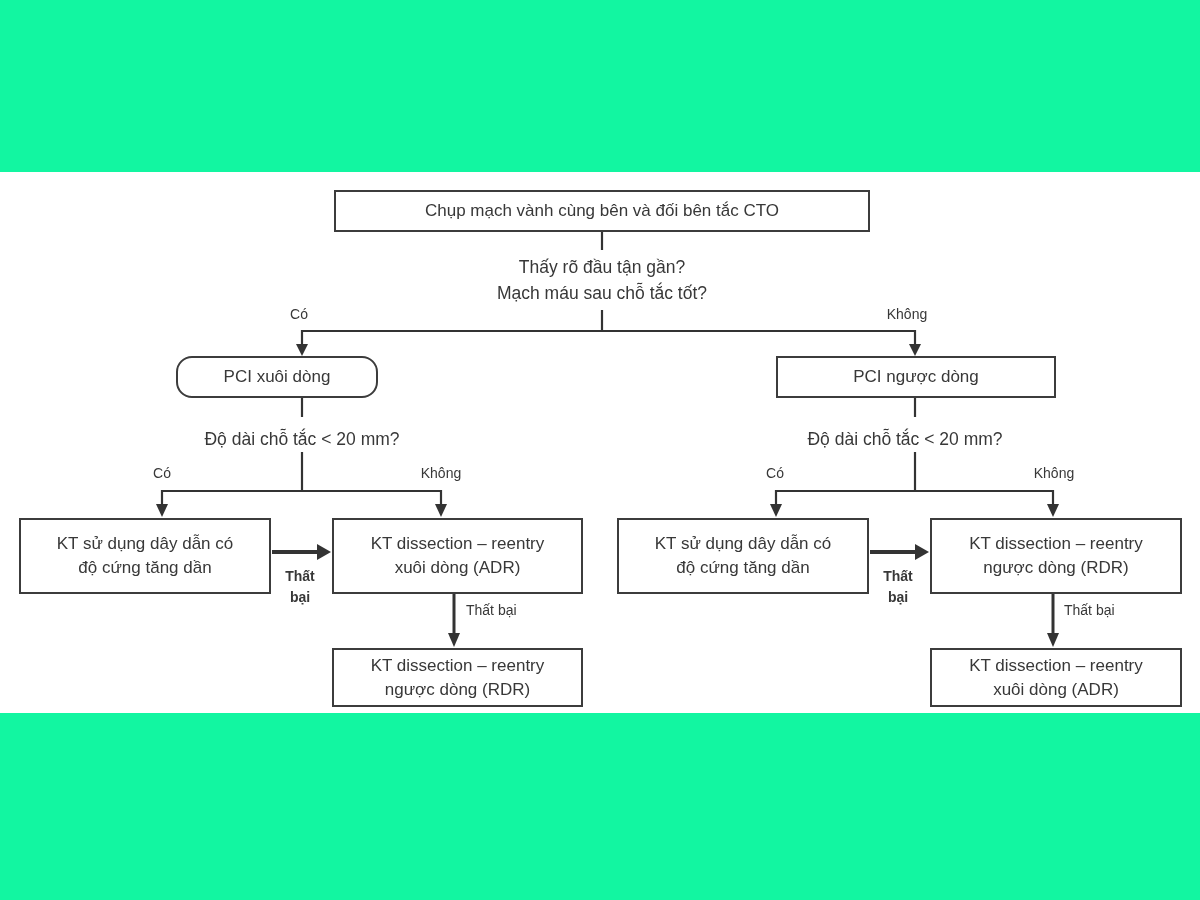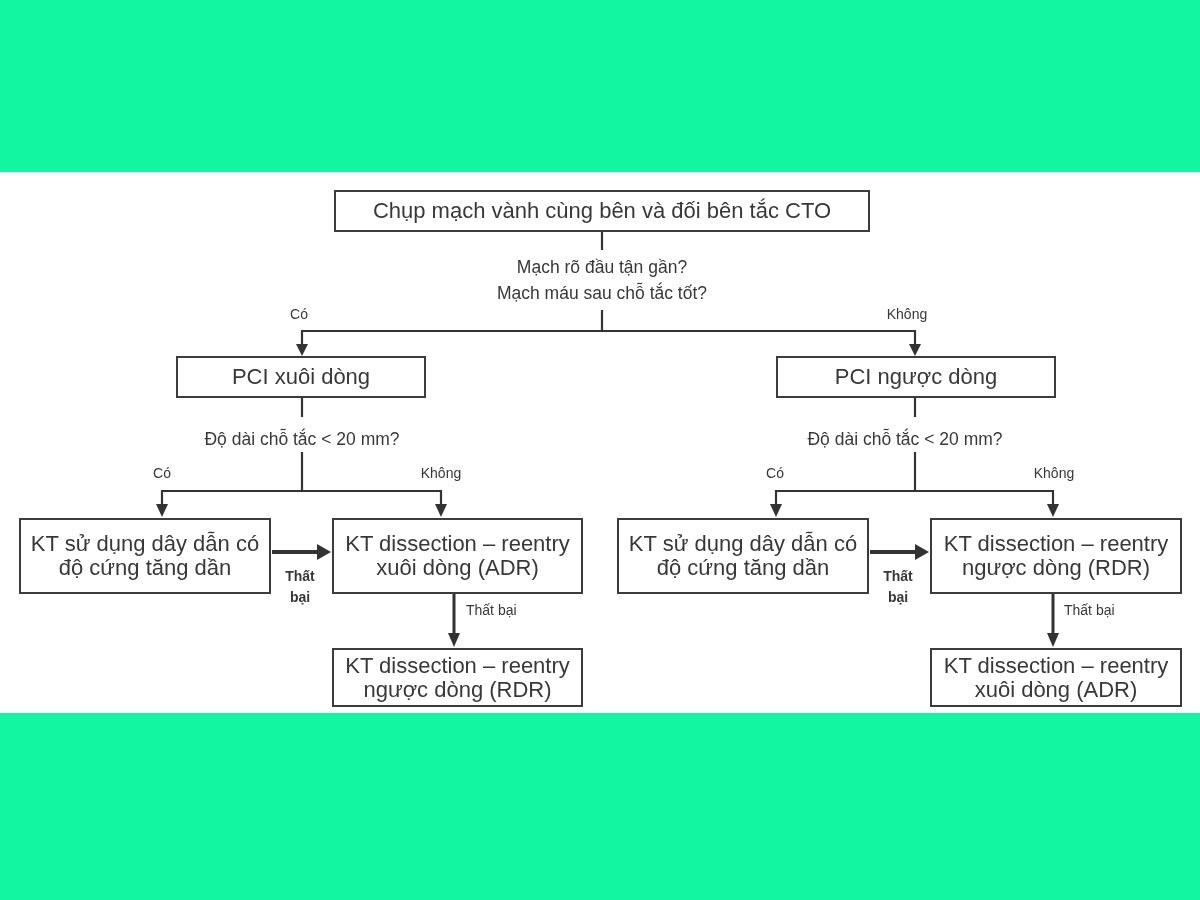--- a/index.html
+++ b/index.html
@@ -28,7 +28,7 @@
     position:absolute;box-sizing:border-box;
     background:#fff;border:2px solid #3c3c3c;
     display:flex;flex-direction:column;align-items:center;justify-content:center;
-    text-align:center;font-size:22px;line-height:24px;
+    text-align:center;font-size:17px;line-height:24px;
   }
   .fbox span{display:block;}
   .qtext{position:absolute;text-align:center;font-size:17.5px;line-height:26px;}

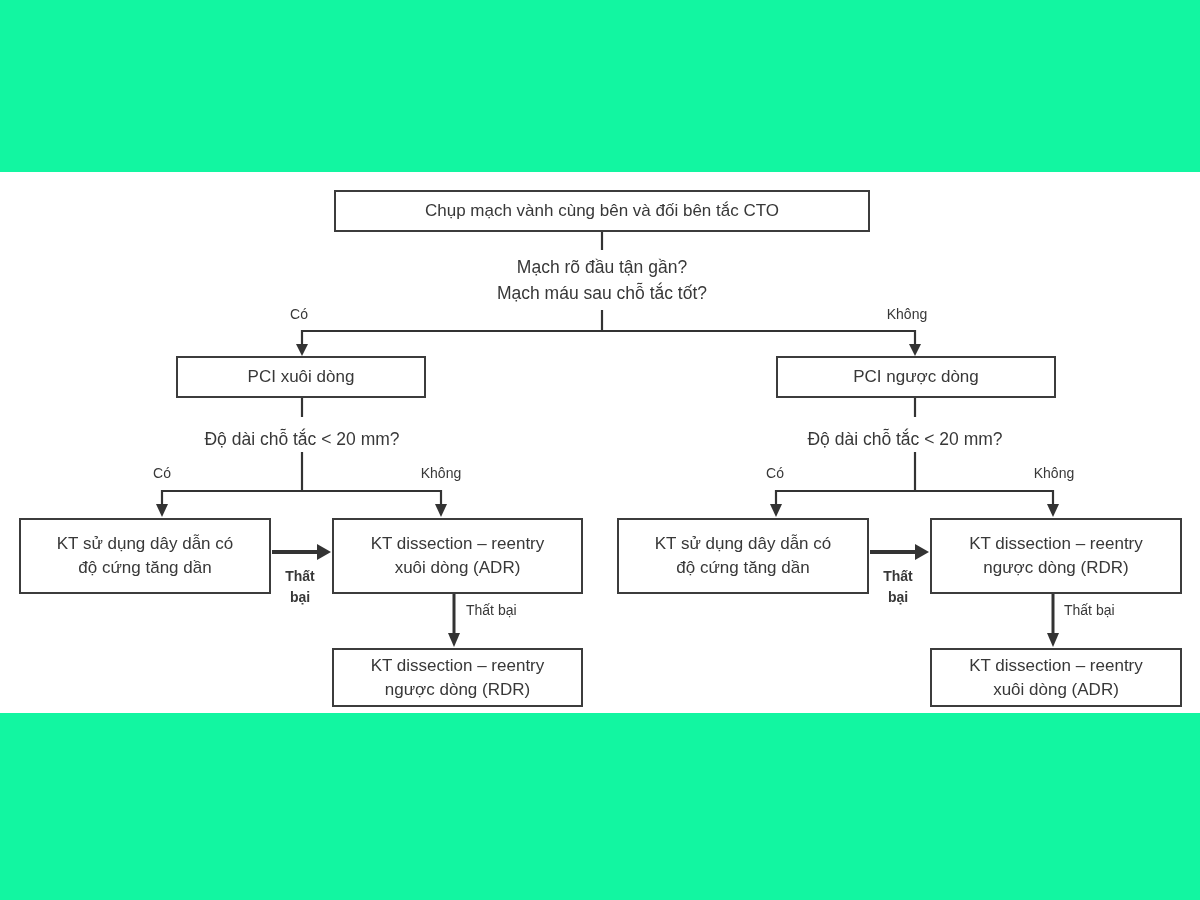--- a/index.html
+++ b/index.html
@@ -146,7 +146,7 @@
   </div>
 
   <div class="qtext" id="q1">
-    <span>Mạch rõ đầu tận gần?</span>
+    <span>Thấy rõ đầu tận gần?</span>
     <span>Mạch máu sau chỗ tắc tốt?</span>
   </div>
   <div class="qtext" id="q2-left">

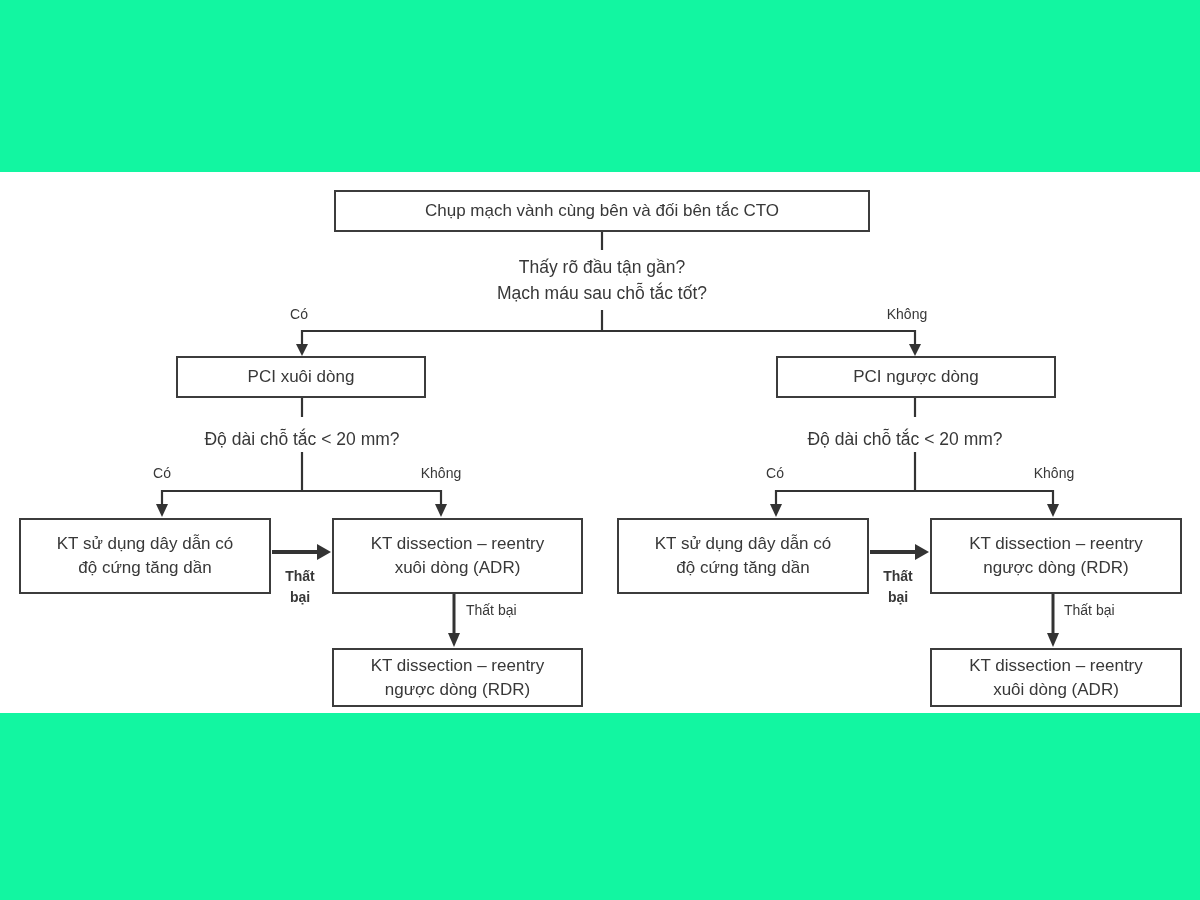--- a/index.html
+++ b/index.html
@@ -37,7 +37,7 @@
   .lbl span{display:block;line-height:21px;font-weight:bold;}
 
   #root-box{left:334px;top:190px;width:536px;height:42px;}
-  #pci-left{left:176px;top:356px;width:250px;height:42px;}
+  #pci-left{left:176px;top:356px;width:202px;height:42px;border-radius:16px;}
   #pci-right{left:776px;top:356px;width:280px;height:42px;}
   #wire-left{left:19px;top:518px;width:252px;height:76px;}
   #mid-left{left:332px;top:518px;width:251px;height:76px;}

